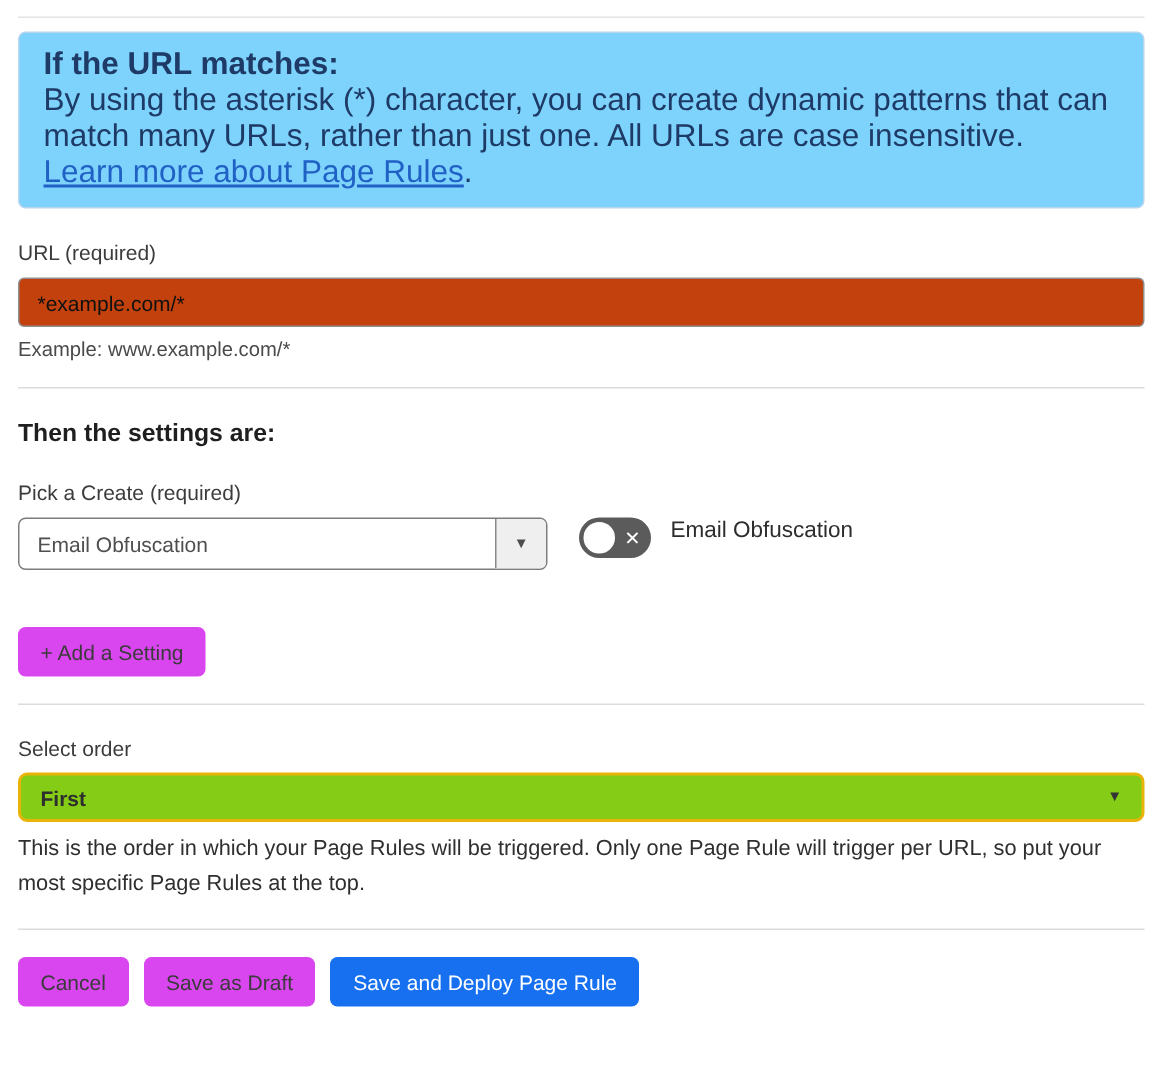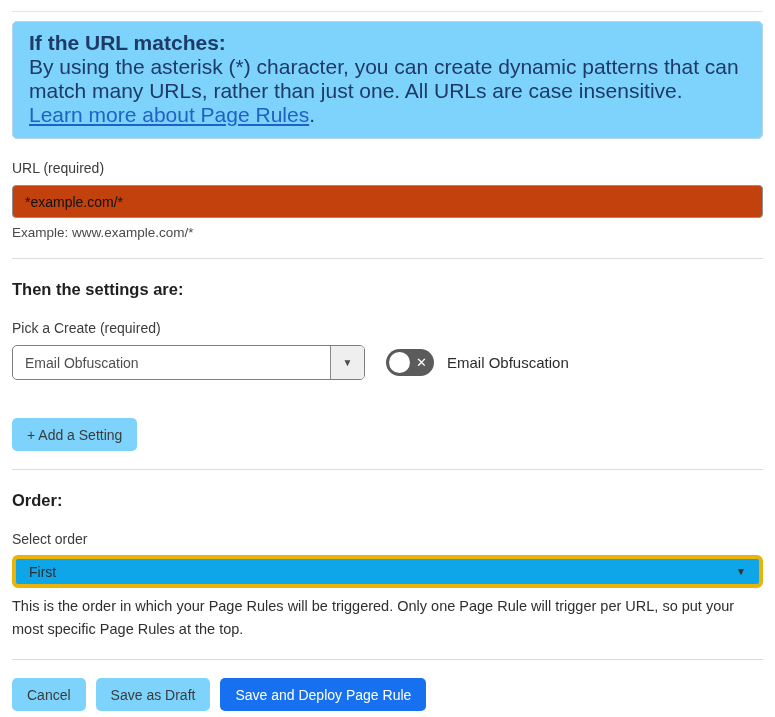--- a/index.html
+++ b/index.html
@@ -55,7 +55,7 @@
 
   .section-heading { margin-top: 21px; font-size: 16.5px; font-weight: 700; color: #1f1f1f; }
 
-  .setting-row { margin-top: 9px; display: flex; align-items: center; }
+  .setting-row { margin-top: 9px; display: flex; align-items: flex-start; }
 
   .split-select {
     width: 353px; height: 35px;

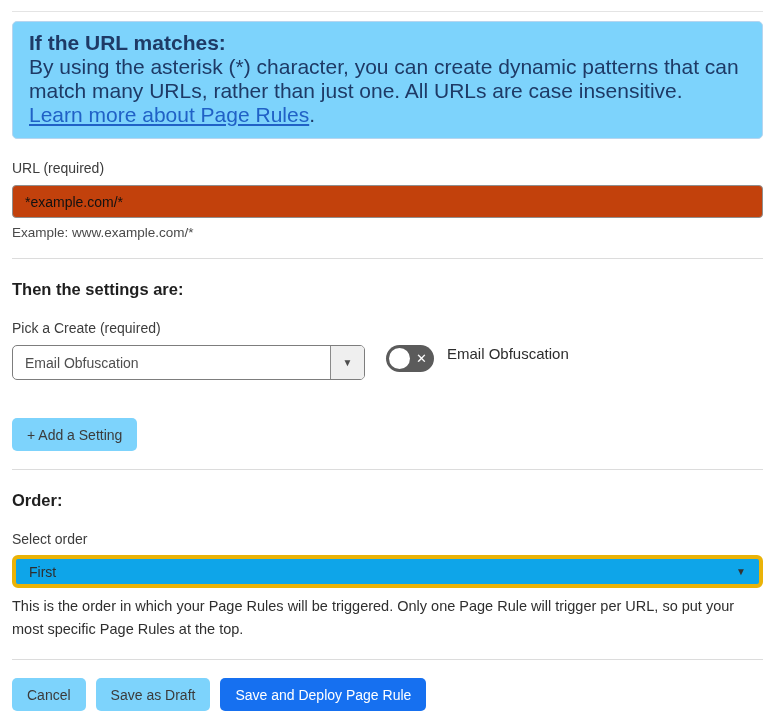--- a/index.html
+++ b/index.html
@@ -118,7 +118,7 @@
     height: 33px;
     padding: 0 15px;
   }
-  .btn-gray { background: #7dd3fc; color: #3b3b3b; }
+  .btn-gray { background: #d946ef; color: #3b3b3b; }
   .btn-blue { background: #1670f0; color: #ffffff; }
   .add-setting-btn { margin-top: 38px; }
 

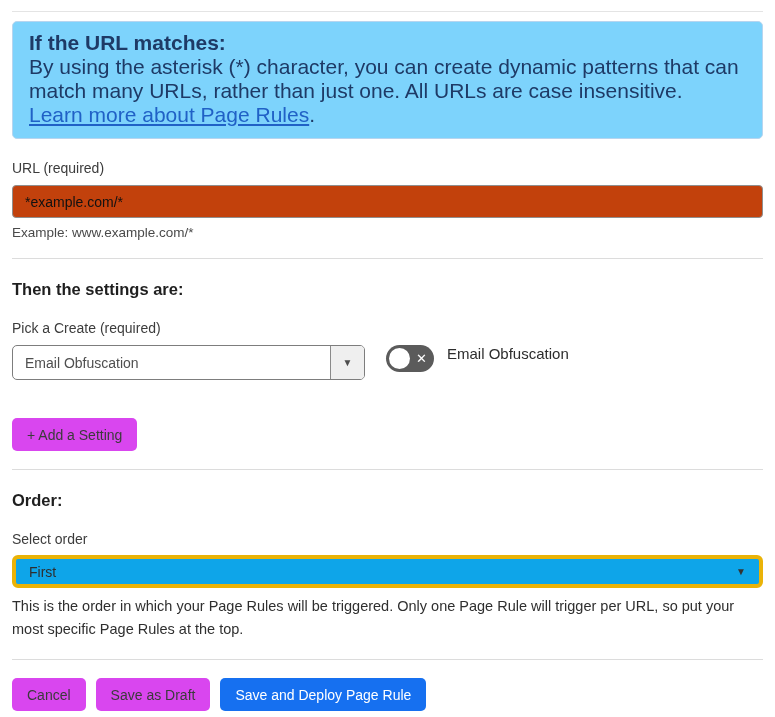--- a/index.html
+++ b/index.html
@@ -184,7 +184,6 @@
 
   <hr class="divider">
 
-  <h2 class="section-heading">Order:</h2>
 
   <div class="field-label">Select order</div>
 

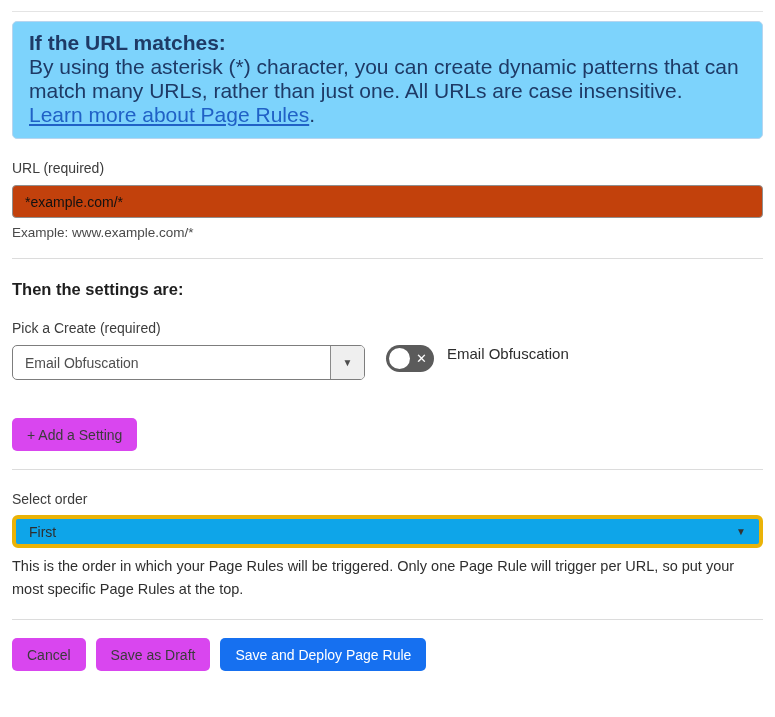--- a/index.html
+++ b/index.html
@@ -125,13 +125,14 @@
   .full-select {
     margin-top: 8px;
     width: 100%; height: 33px;
-    background: #0ea5e9;
-    border: 4px solid #eab308;
+    background: #84cc16;
+    border: 2px solid #eab308;
     border-radius: 6px;
     display: flex; align-items: center;
     padding: 0 13px;
     font-size: 14px; color: #2e2e2e;
     cursor: pointer;
+    font-weight: bold;
   }
   .full-select-value { flex: 1; }
   .full-select-arrow { font-size: 10px; color: #333; }

